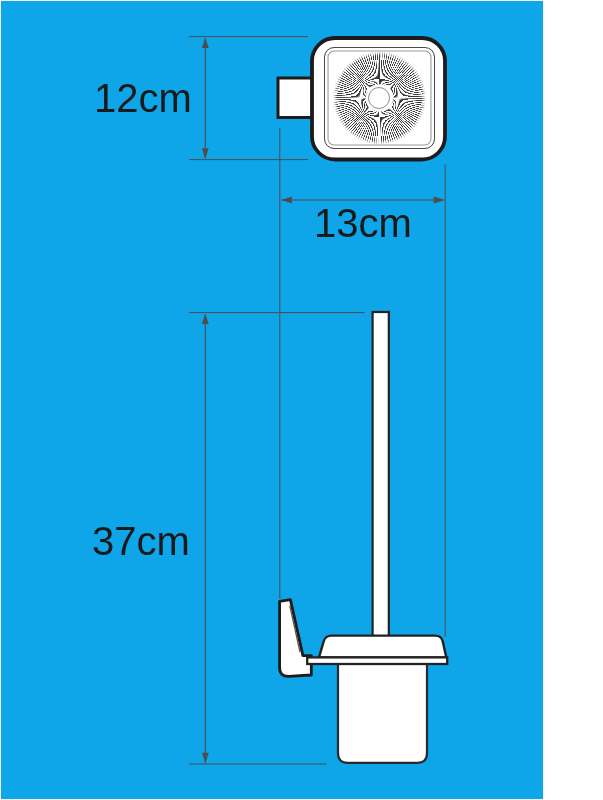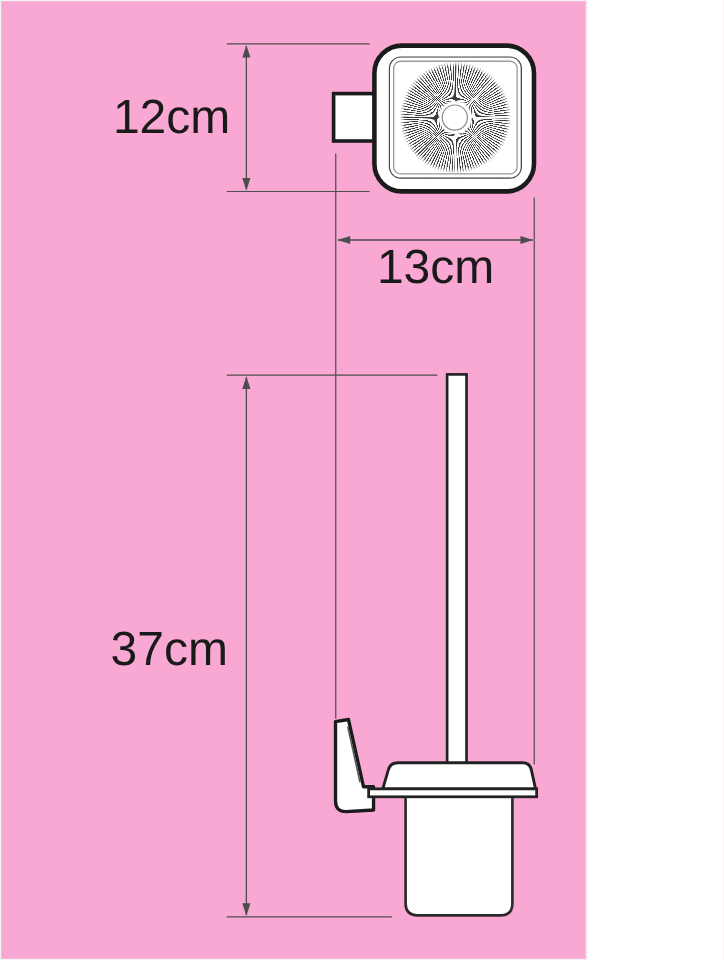--- a/index.html
+++ b/index.html
@@ -10,9 +10,9 @@
   }
   .canvas {
     position: relative;
-    width: 489px;
+    width: 544px;
     height: 800px;
-    background: #f9a8d4;
+    background: #0ea5e9;
     border: 1px solid #f2f2f2;
     box-sizing: border-box;
     overflow: hidden;

